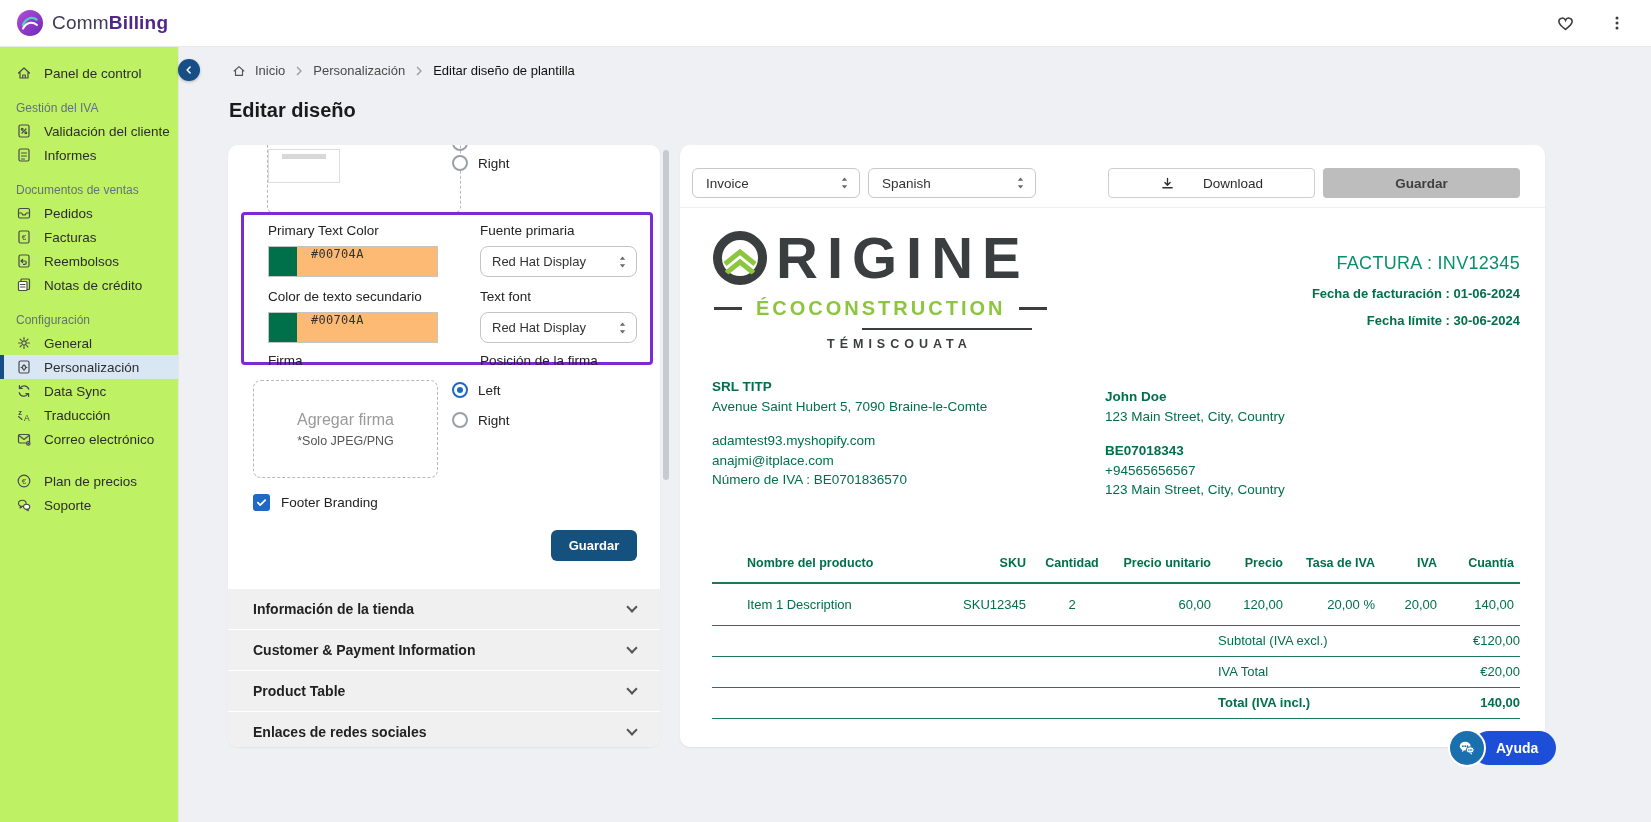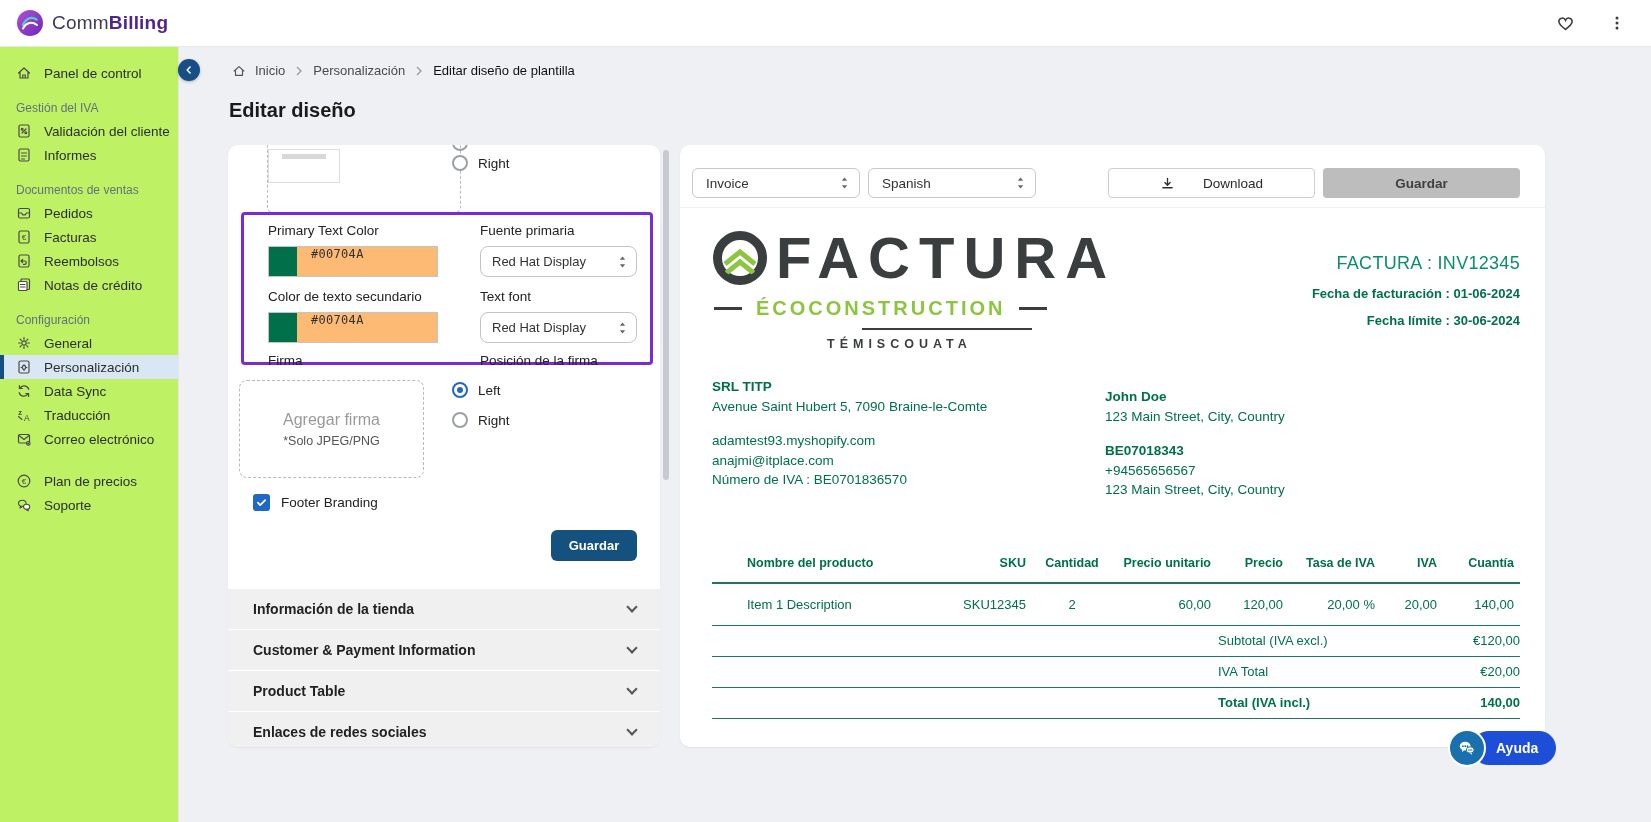--- a/index.html
+++ b/index.html
@@ -472,7 +472,7 @@
                 </g>
               </svg>
             </span>
-            <span class="logo-letters">FACTURA</span>
+            <span class="logo-letters">RIGINE</span>
           </div>
           <div class="logo-sub">
             <span class="logo-dash"></span>

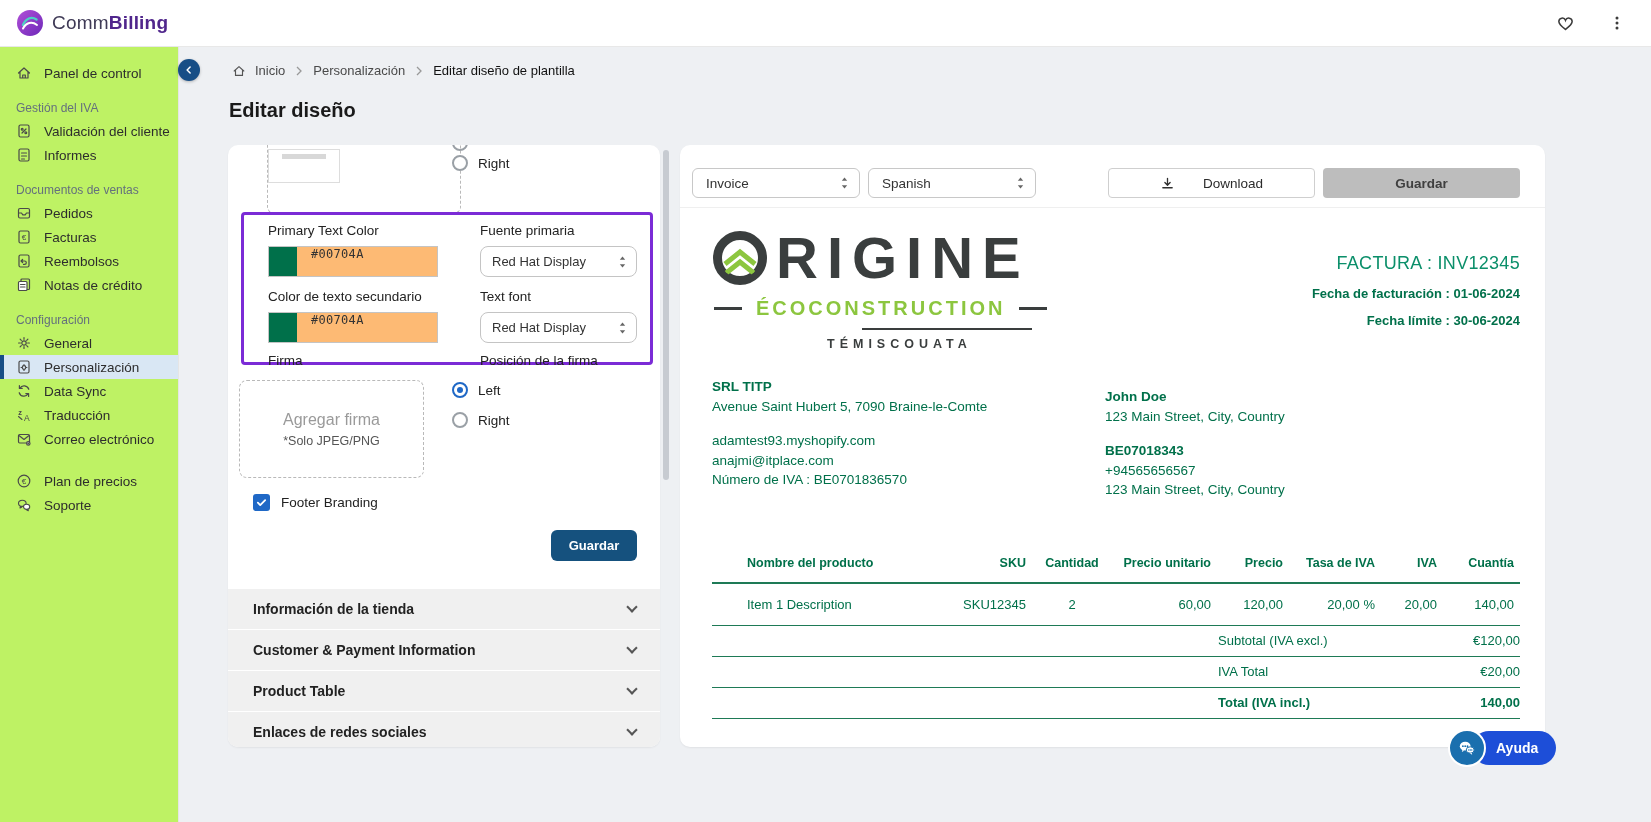--- a/index.html
+++ b/index.html
@@ -53,7 +53,7 @@
   .hexval { font-family:"DejaVu Sans Mono",monospace; font-size:12px; color:#333; margin-left:14px; letter-spacing:.3px; }
   .select-box { position:absolute; width:157px; height:31px; border:1px solid #c4c4c4; border-radius:8px; background:#fff; display:flex; align-items:center; justify-content:space-between; padding:0 9px 0 11px; font-size:13px; color:#333; cursor:pointer; }
 
-  .sig-upload { position:absolute; left:11px; top:235px; width:185px; height:98px; border:1px dashed #b9b9b9; border-radius:8px; display:flex; flex-direction:column; align-items:center; justify-content:center; gap:5px; cursor:pointer; }
+  .sig-upload { position:absolute; left:25px; top:235px; width:185px; height:98px; border:1px dashed #b9b9b9; border-radius:8px; display:flex; flex-direction:column; align-items:center; justify-content:center; gap:5px; cursor:pointer; }
   .sig-upload-title { font-size:16px; color:#9a9a9a; }
   .sig-upload-hint { font-size:12.5px; color:#555; }
   .sig-radios { position:absolute; left:224px; top:234px; display:flex; flex-direction:column; gap:8px; }

